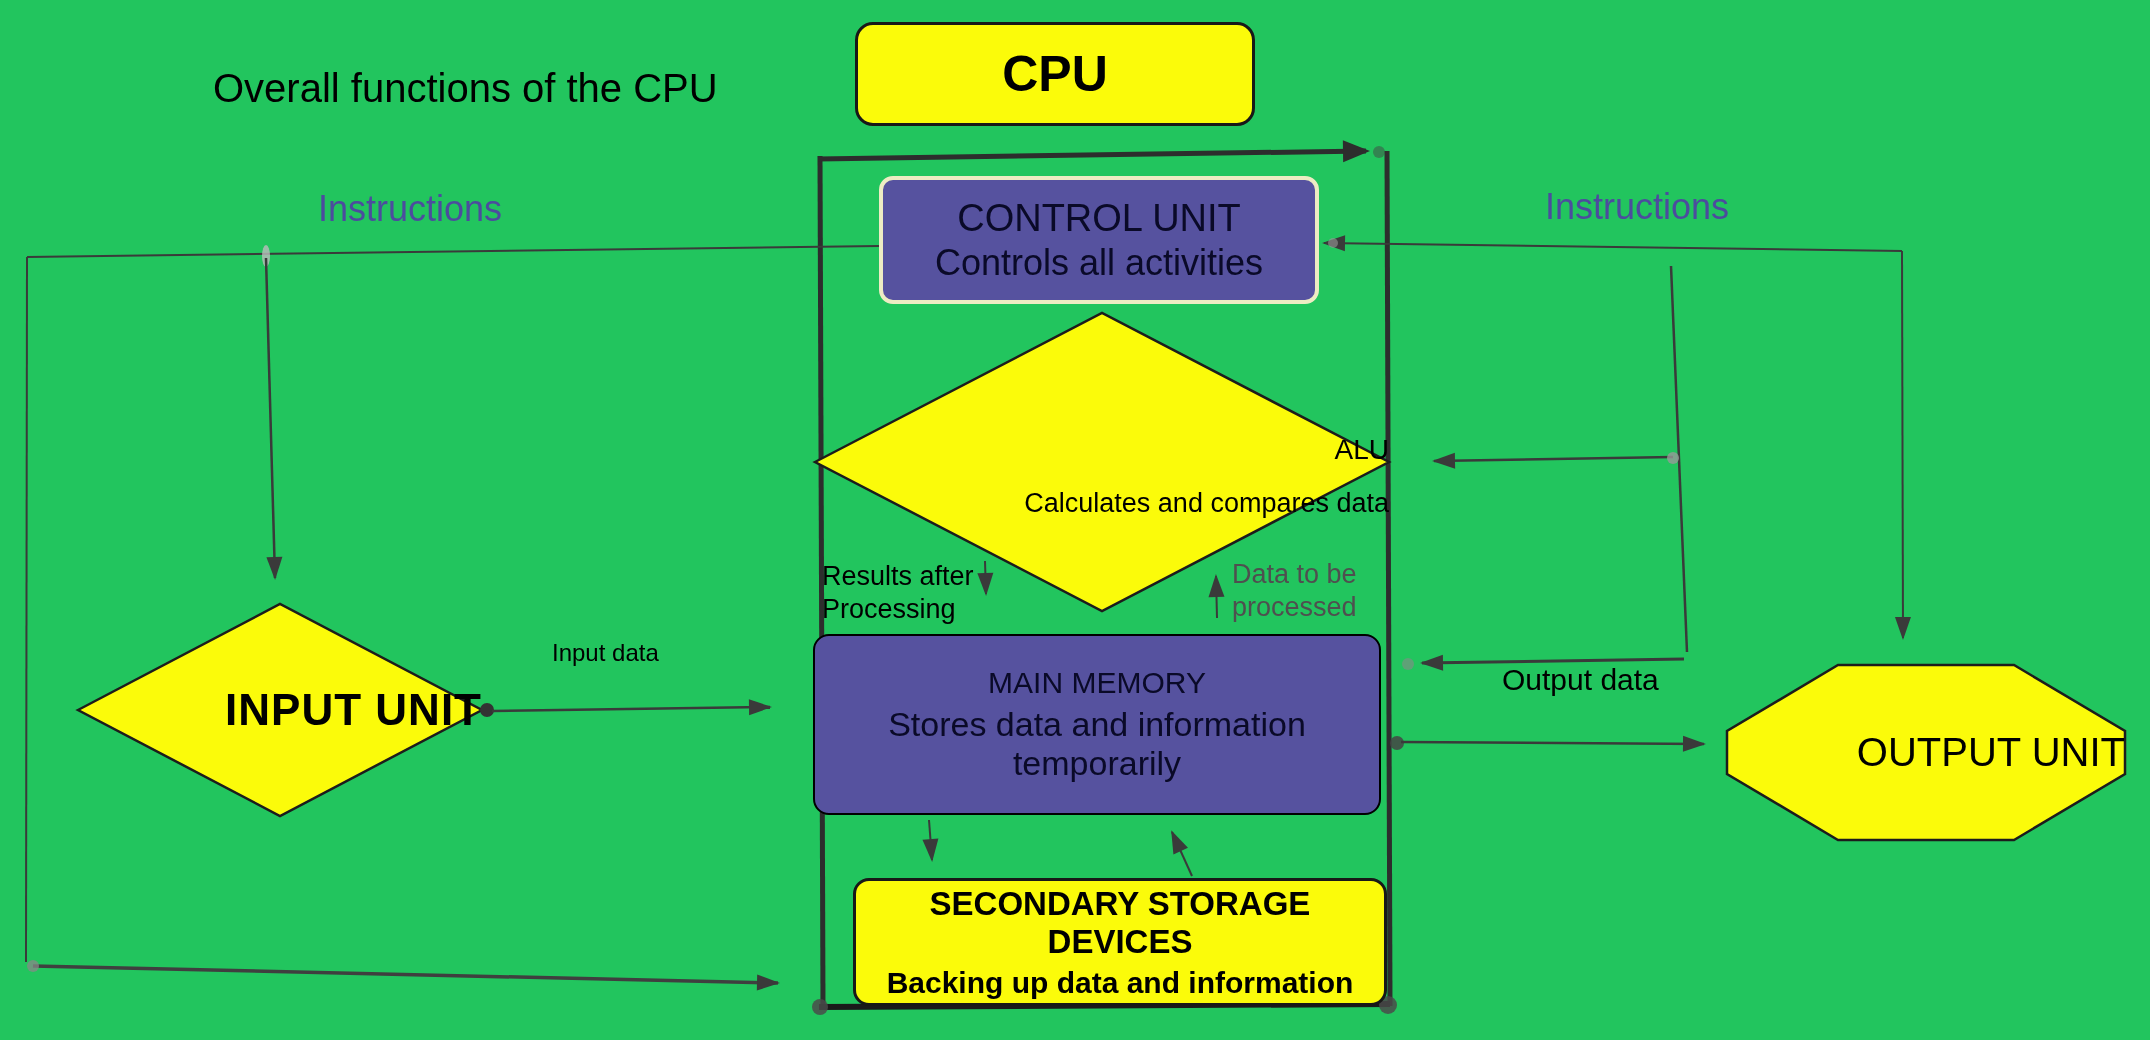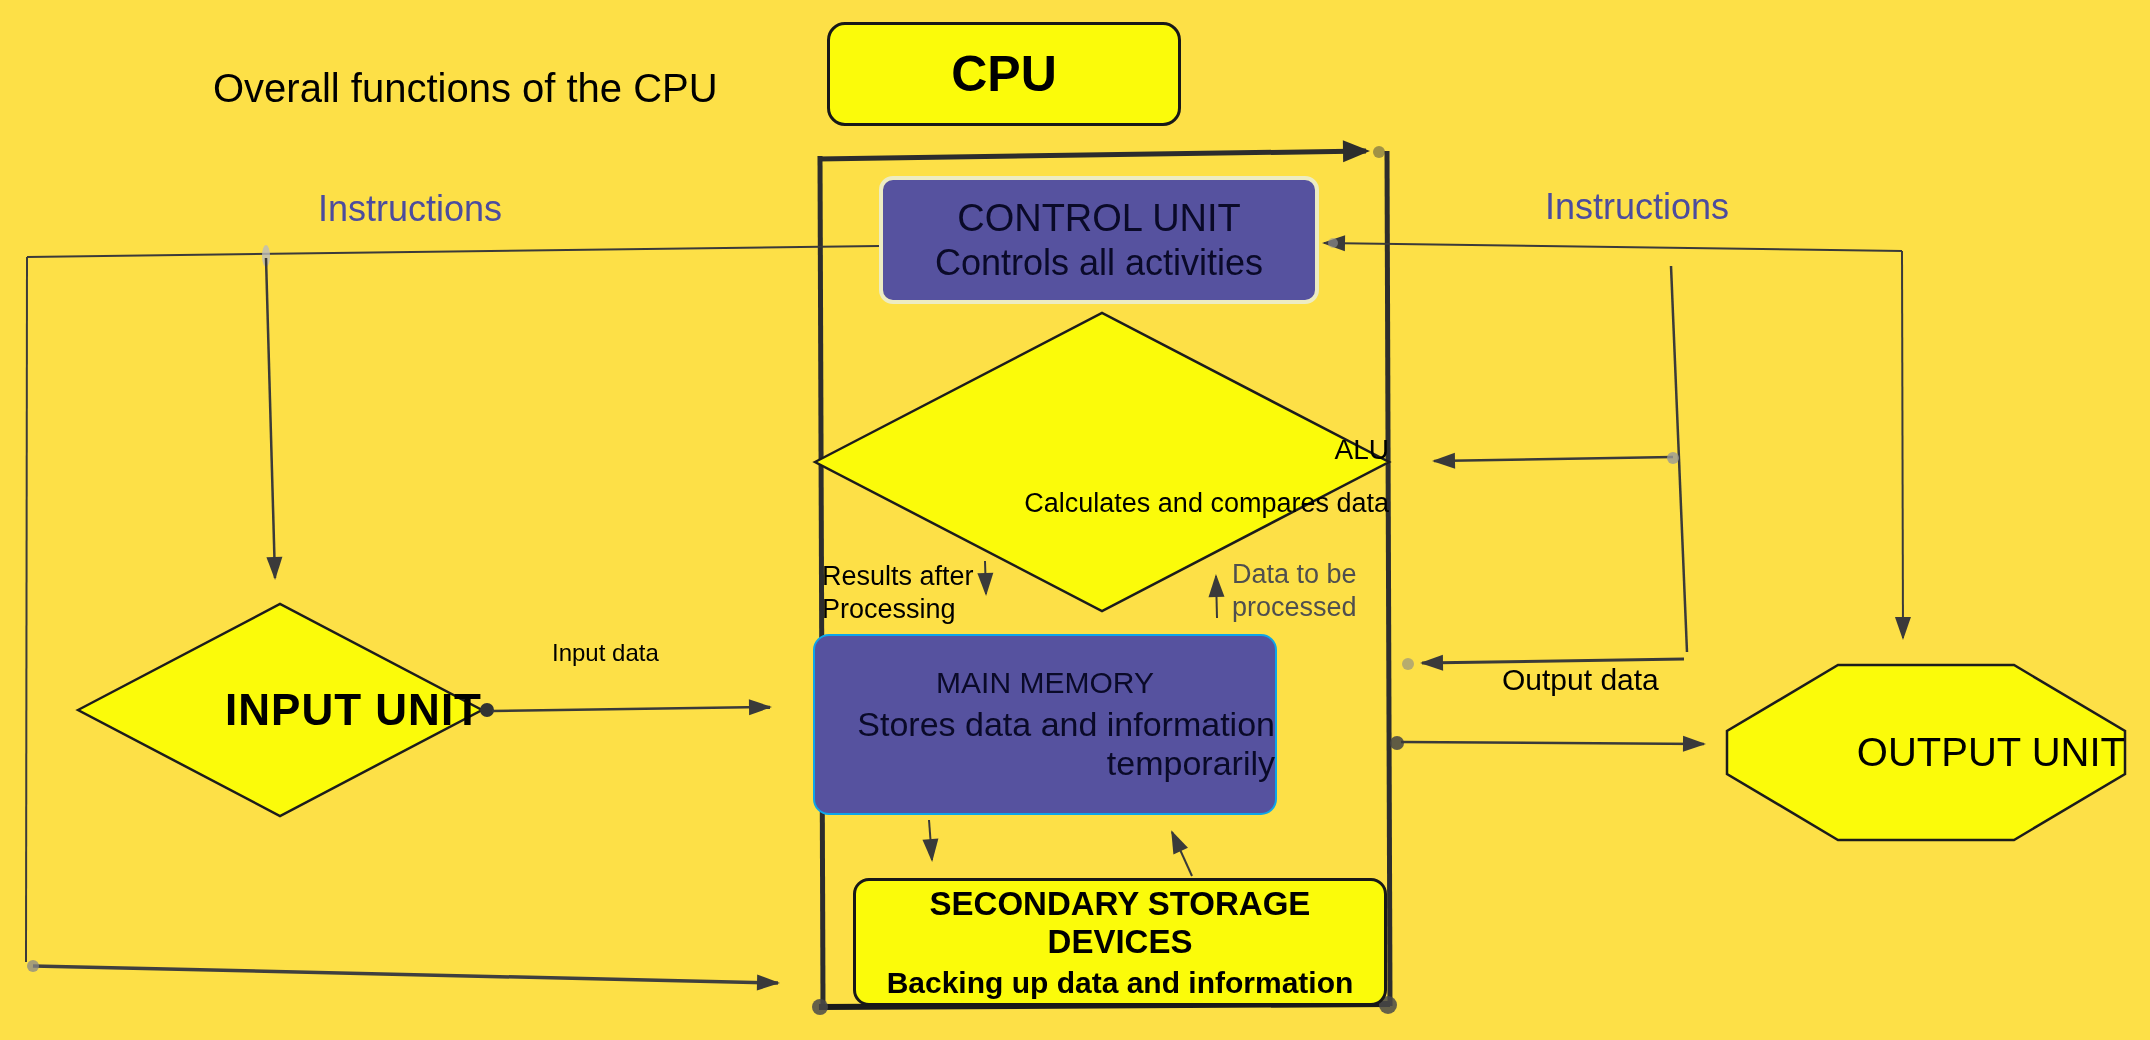--- a/index.html
+++ b/index.html
@@ -4,7 +4,7 @@
 <style>
   html,body{margin:0;padding:0;background:#ffffff;}
   #canvas{
-    position:relative;width:2150px;height:1040px;background:#fde047;overflow:hidden;
+    position:relative;width:2150px;height:1040px;background:#22c55e;overflow:hidden;
     font-family:"Liberation Sans", sans-serif;
   }
   .txt{position:absolute;color:#000;white-space:nowrap;}

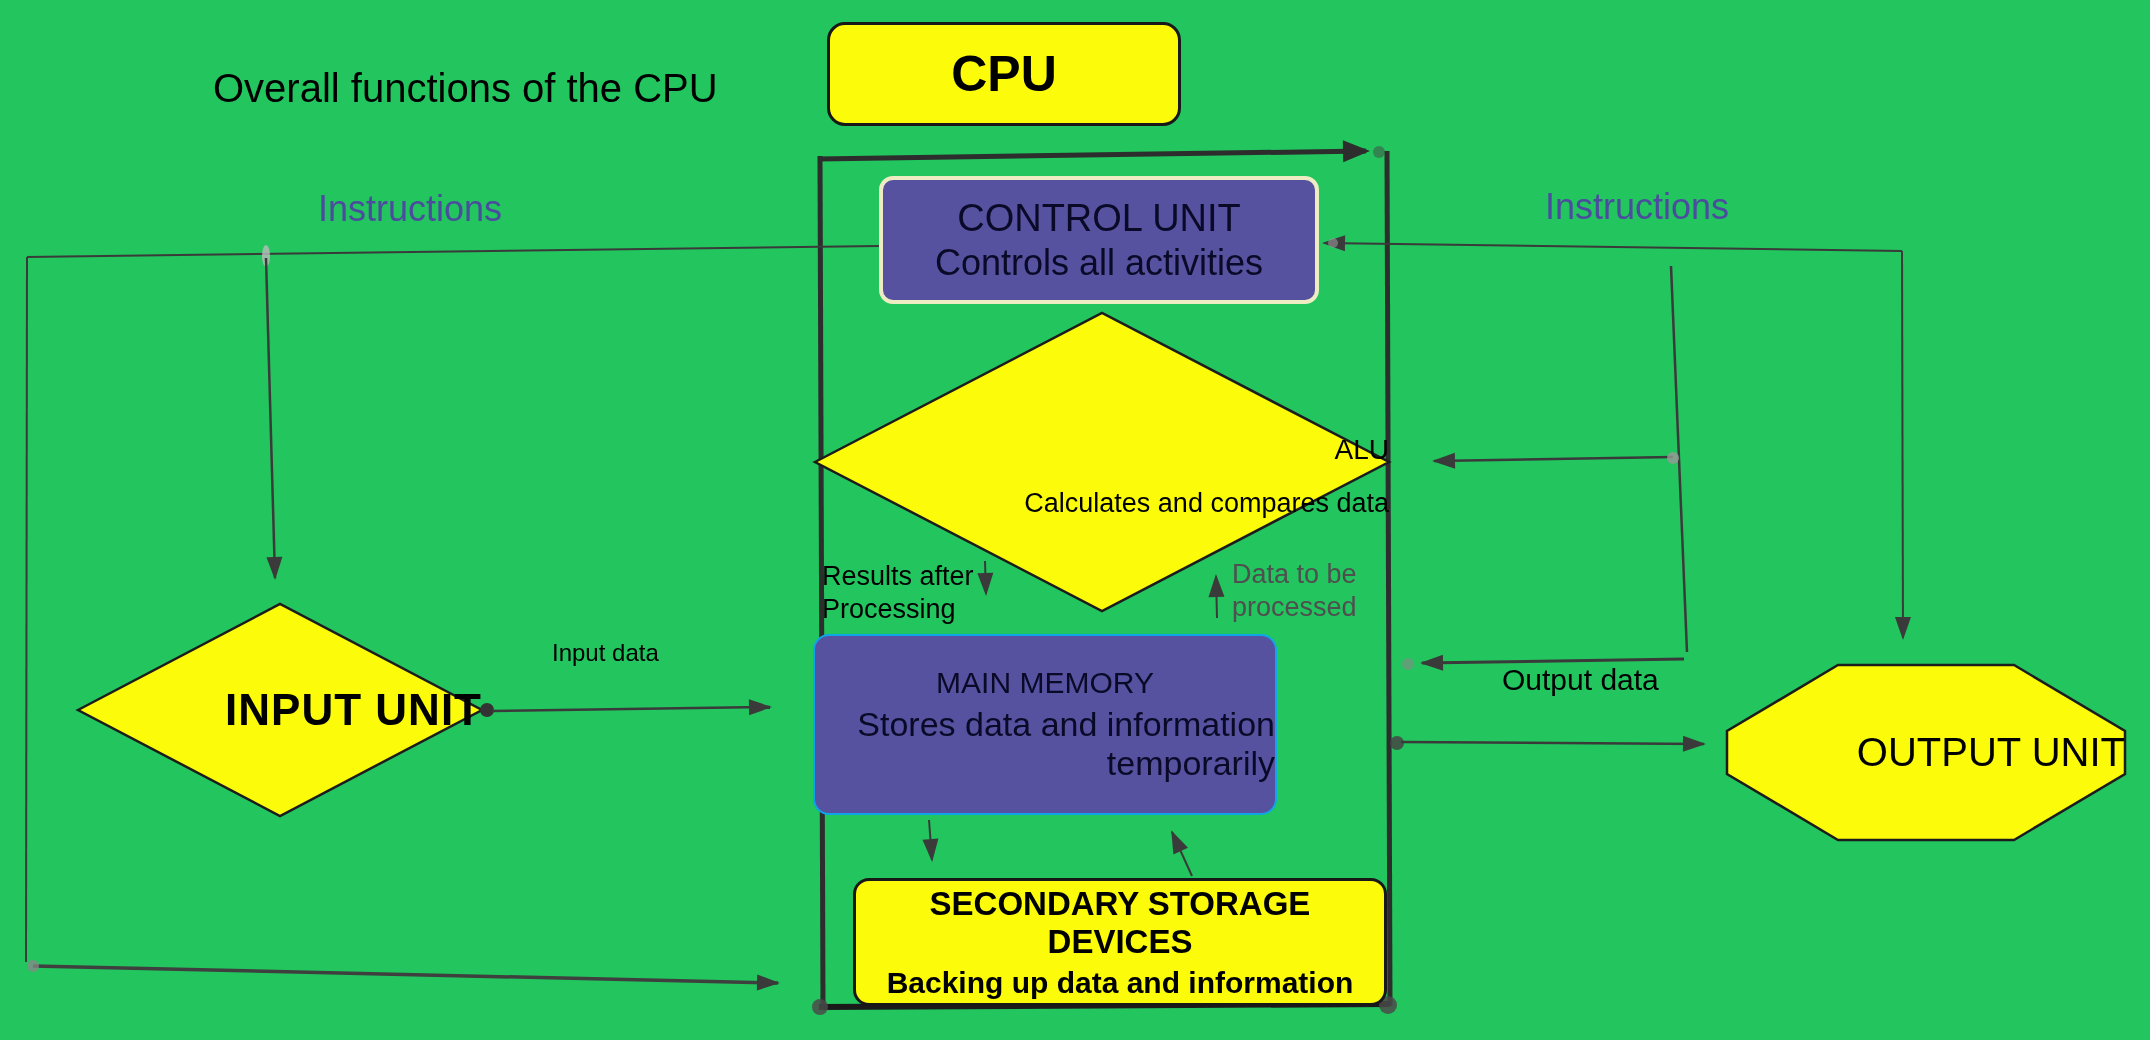--- a/index.html
+++ b/index.html
@@ -88,7 +88,7 @@
 
   <div class="txt" style="left:213px;top:66px;font-size:40px;color:#000;">Overall functions of the CPU</div>
 
-  <div class="box yellow-box" style="left:827px;top:22px;width:354px;height:104px;border-radius:18px;">
+  <div class="box yellow-box" style="left:855px;top:22px;width:400px;height:104px;border-radius:18px;">
     <div style="font-size:50px;font-weight:600;color:#000;">CPU</div>
   </div>
 

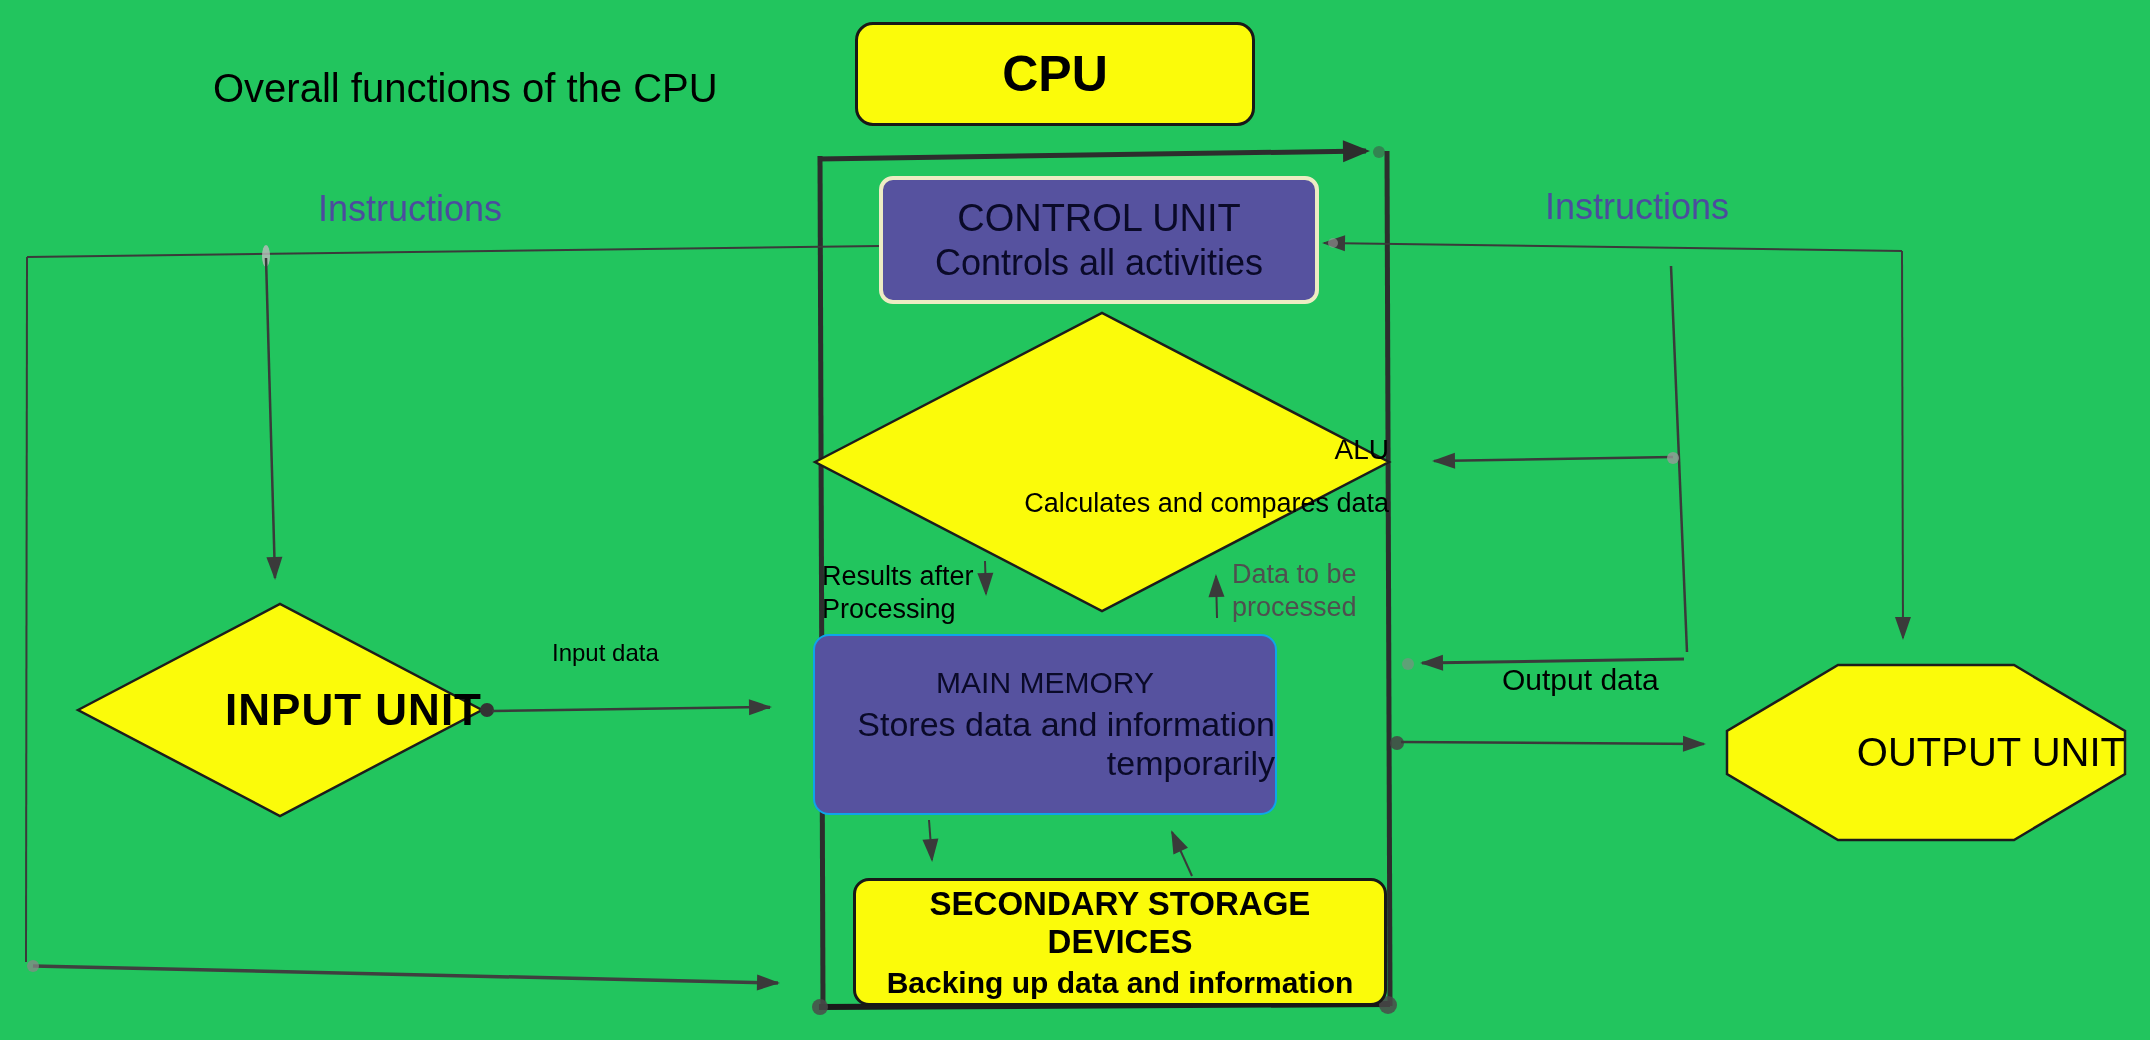--- a/index.html
+++ b/index.html
@@ -102,7 +102,7 @@
     <div style="font-size:27px;margin-top:22px;">Calculates and compares data</div>
   </div>
 
-  <div class="box purple-box" style="left:813px;top:634px;width:464px;height:181px;border-radius:16px;border:2px solid #0ea5e9;text-align:right;">
+  <div class="box purple-box" style="left:813px;top:634px;width:568px;height:181px;border-radius:16px;border:2px solid #000000;">
     <div style="font-size:30px;font-weight:400;">MAIN MEMORY</div>
     <div style="font-size:34px;font-weight:400;margin-top:5px;">Stores data and information temporarily</div>
   </div>

